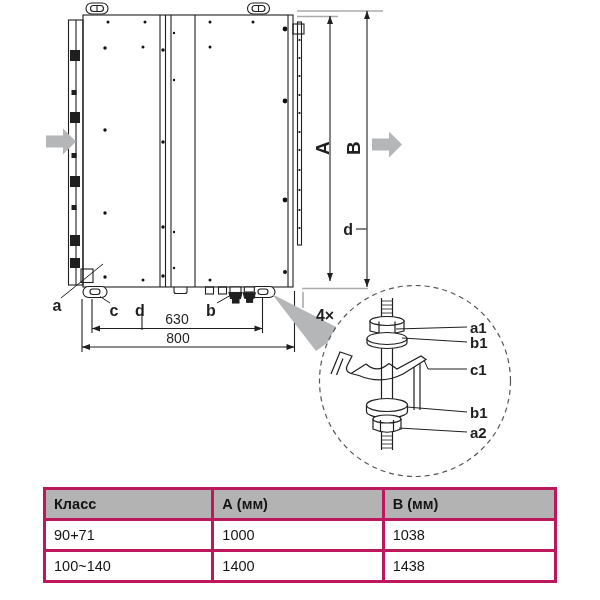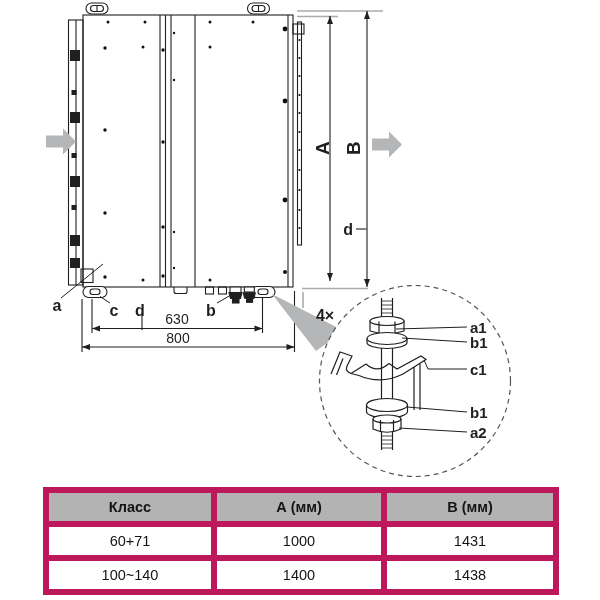--- a/index.html
+++ b/index.html
@@ -13,8 +13,8 @@
   .dimNum{font-size:14px;font-weight:400;}
   table.dims{position:absolute;left:43px;top:487px;width:514px;
     border-collapse:collapse;table-layout:fixed;font-size:14.5px;color:#141414;}
-  table.dims th,table.dims td{border:6px solid #be185d;padding:3px 8px 3px 8px;
-    text-align:center;height:22px;}
+  table.dims th,table.dims td{border:3px solid #be185d;padding:3px 8px 3px 8px;
+    text-align:left;height:22px;}
   table.dims th{background:#b3b3b3;font-weight:bold;}
   table.dims{border:2px solid #2b2b2b;}
   .c0{width:168px;} .c1{width:170px;} .c2{width:172px;}

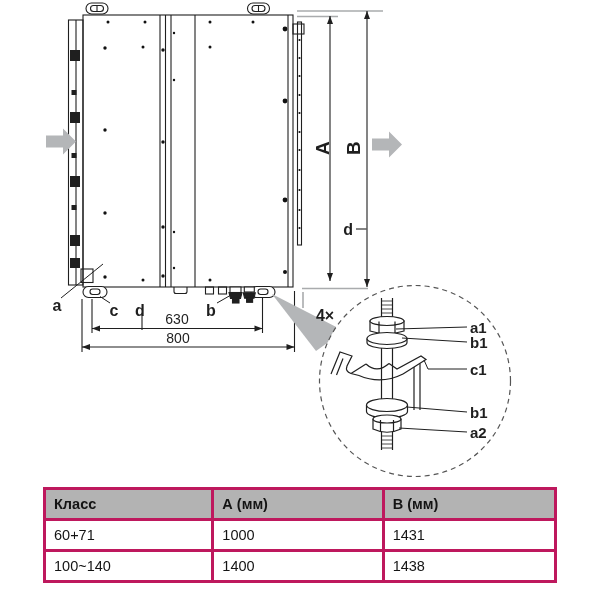--- a/index.html
+++ b/index.html
@@ -276,7 +276,7 @@
     </thead>
     <tbody>
       <tr>
-        <td>60+71</td>
+        <td>90+71</td>
         <td>1000</td>
         <td>1431</td>
       </tr>

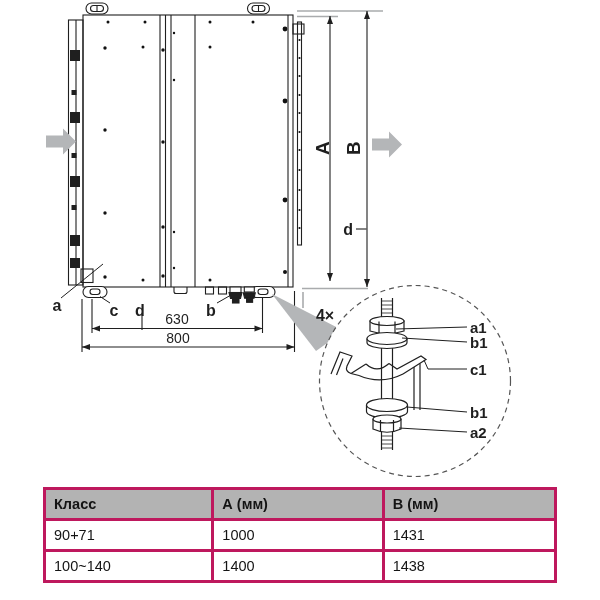--- a/index.html
+++ b/index.html
@@ -278,7 +278,7 @@
       <tr>
         <td>90+71</td>
         <td>1000</td>
-        <td>1431</td>
+        <td>1038</td>
       </tr>
       <tr>
         <td>100~140</td>

